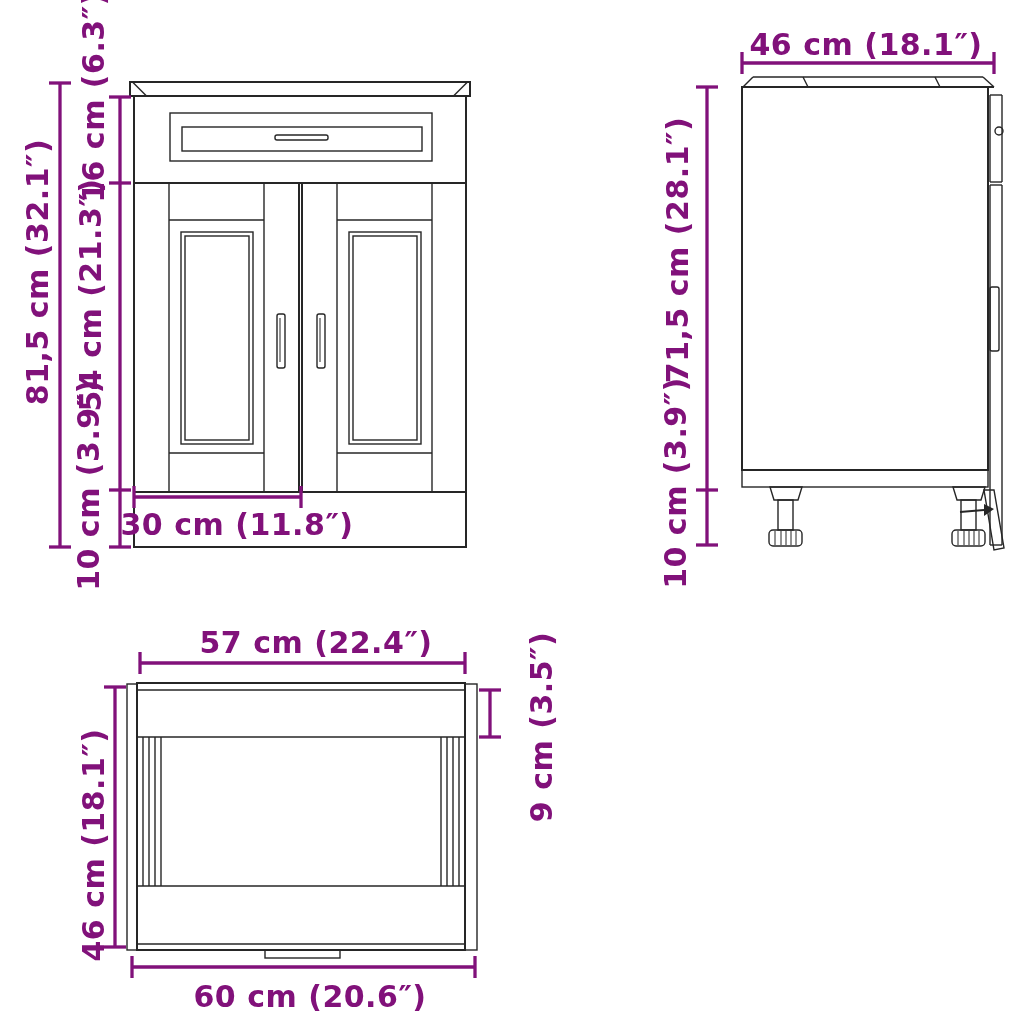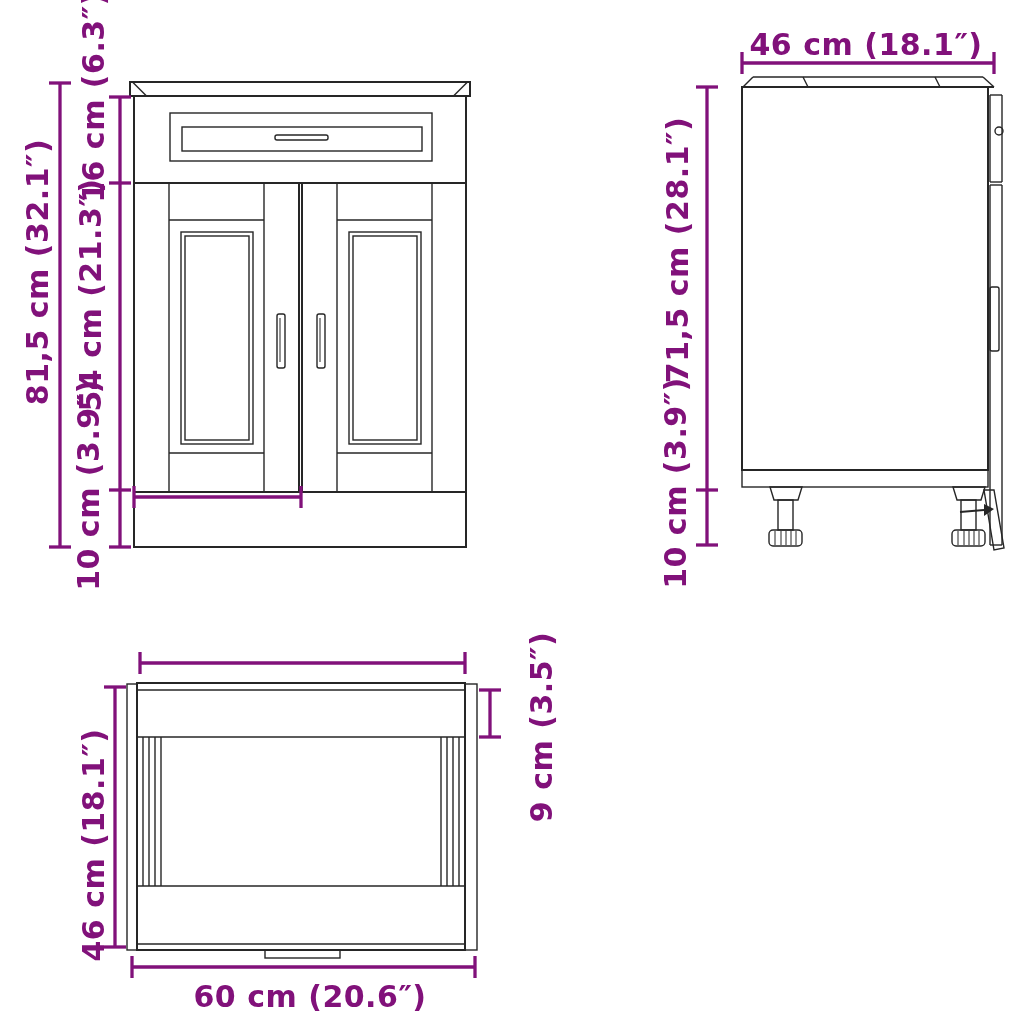--- a/index.html
+++ b/index.html
@@ -217,6 +217,7 @@
   <div class="dim-label vert" style="left:93px;  top:97px;">16 cm (6.3″)</div>
   <div class="dim-label vert" style="left:90px;  top:295px;">54 cm (21.3″)</div>
   <div class="dim-label vert" style="left:88px;  top:485px;">10 cm (3.9″)</div>
+  <div class="dim-label" style="left:237px; top:524px;">30 cm (11.8″)</div>
 
   <div class="dim-label" style="left:866px; top:44px;">46 cm (18.1″)</div>
   <div class="dim-label vert" style="left:677px; top:250px;">71,5 cm (28.1″)</div>

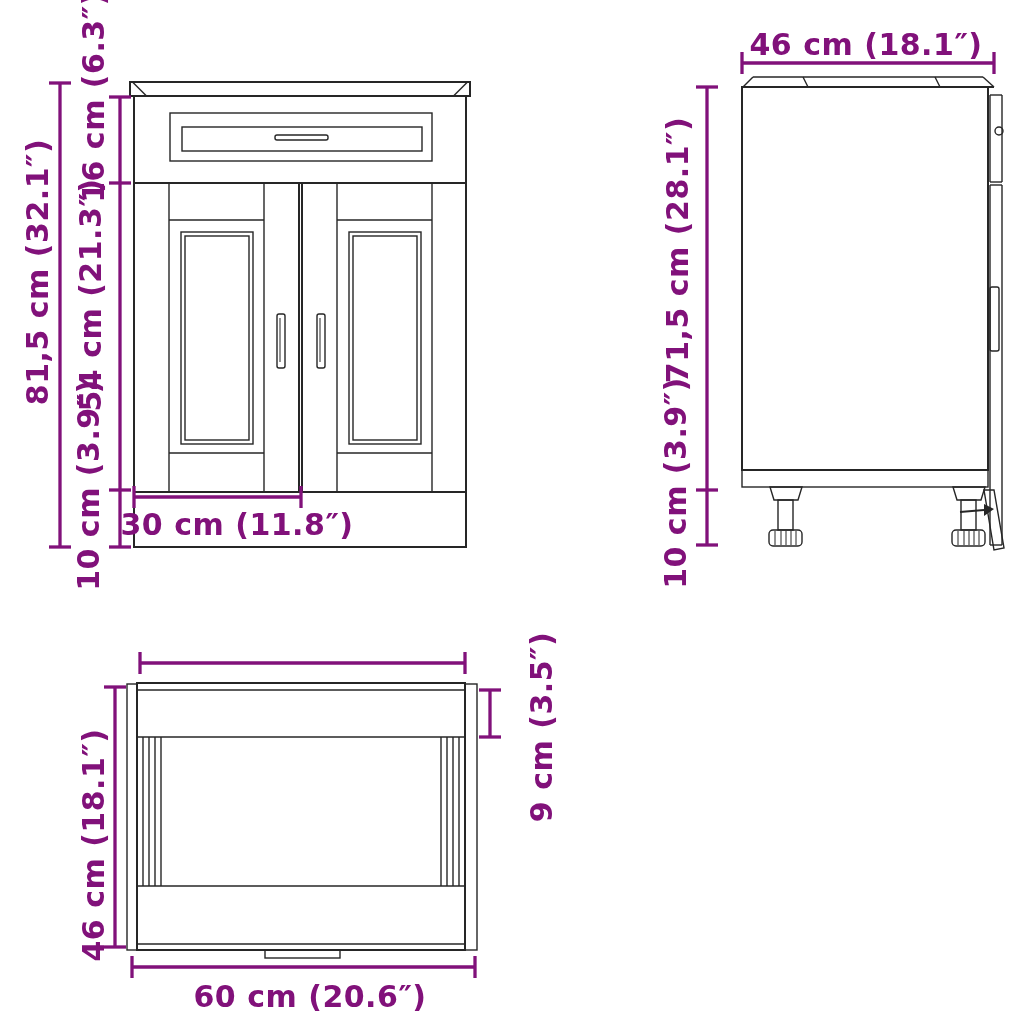--- a/index.html
+++ b/index.html
@@ -223,6 +223,7 @@
   <div class="dim-label vert" style="left:677px; top:250px;">71,5 cm (28.1″)</div>
   <div class="dim-label vert" style="left:675px; top:483px;">10 cm (3.9″)</div>
 
+  <div class="dim-label" style="left:316px; top:642px;">57 cm (22.4″)</div>
   <div class="dim-label vert" style="left:541px; top:727px;">9 cm (3.5″)</div>
   <div class="dim-label vert" style="left:93px;  top:845px;">46 cm (18.1″)</div>
   <div class="dim-label" style="left:310px; top:996px;">60 cm (20.6″)</div>

